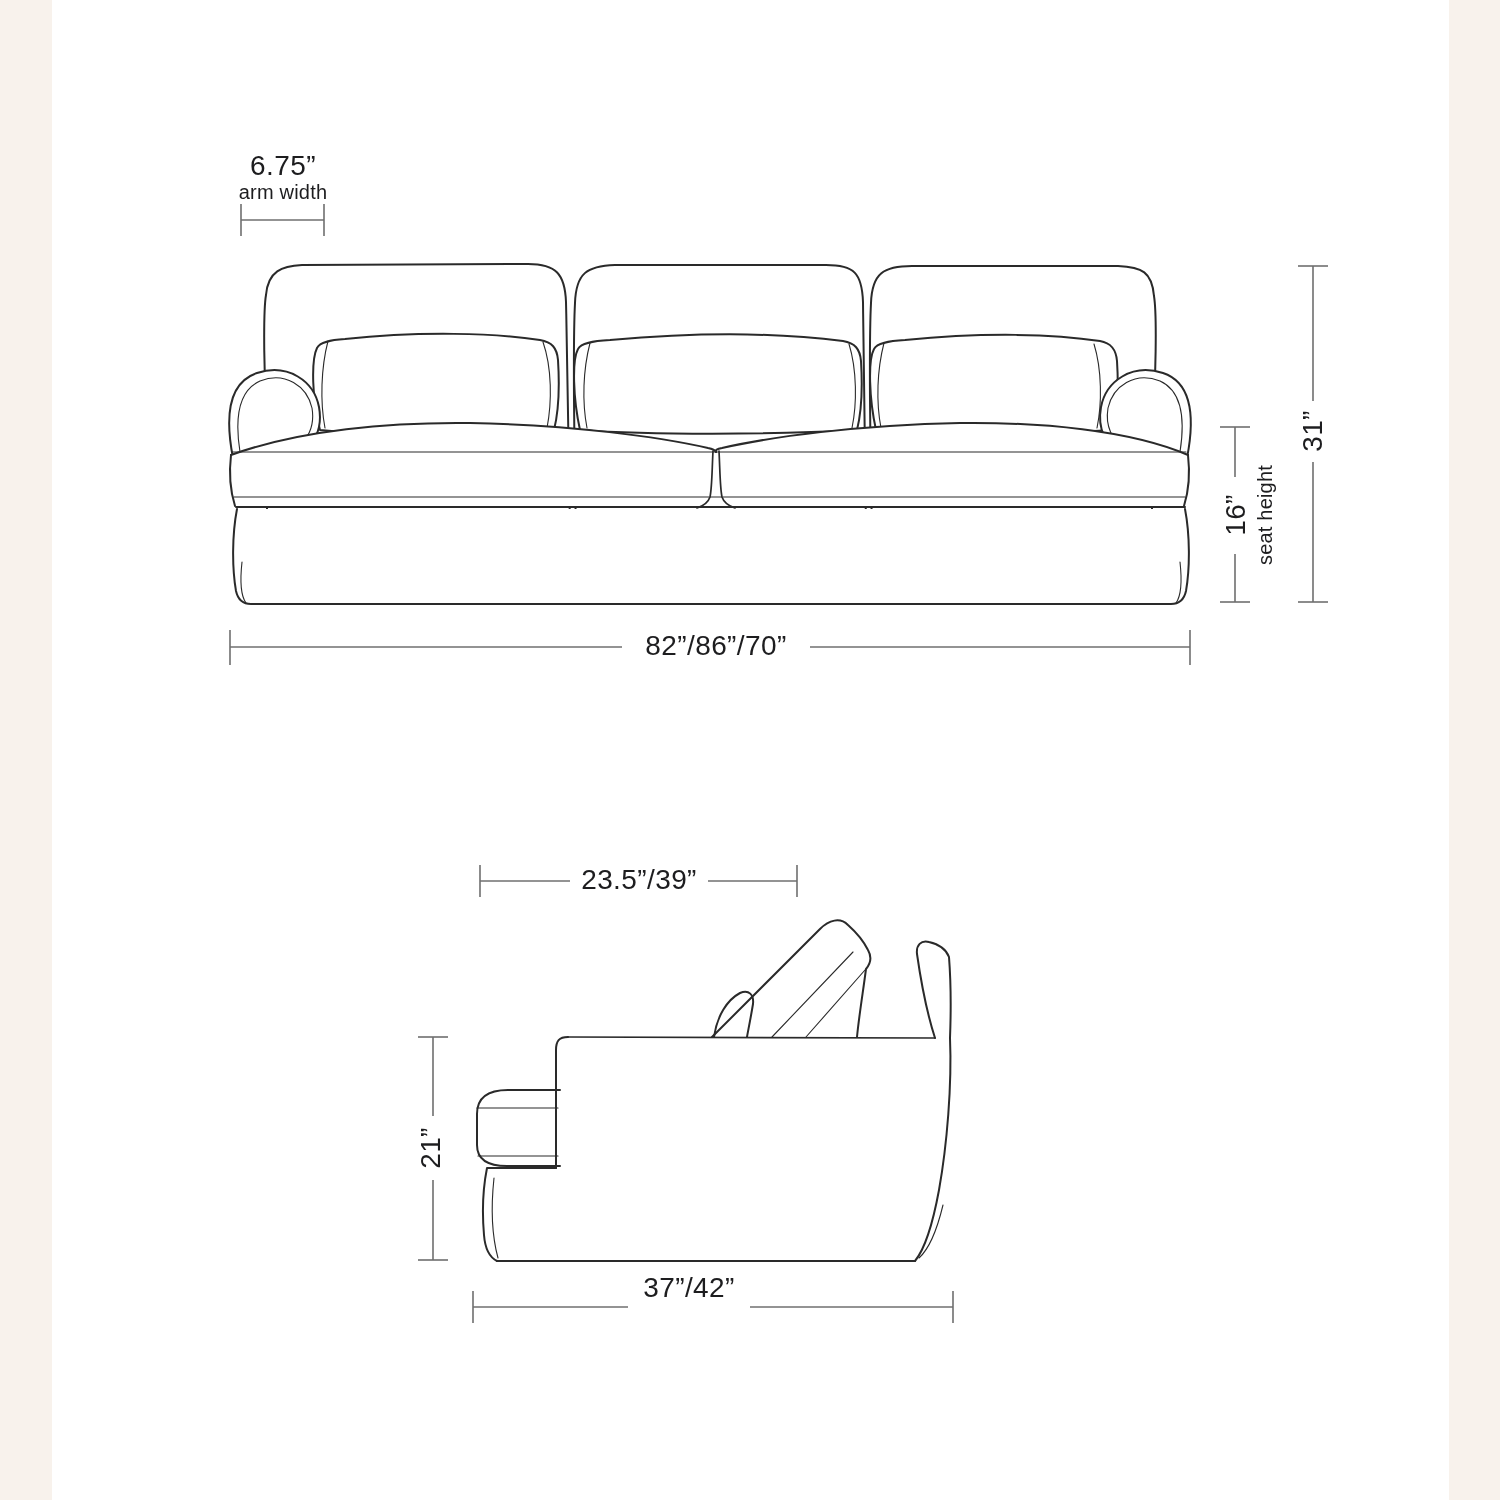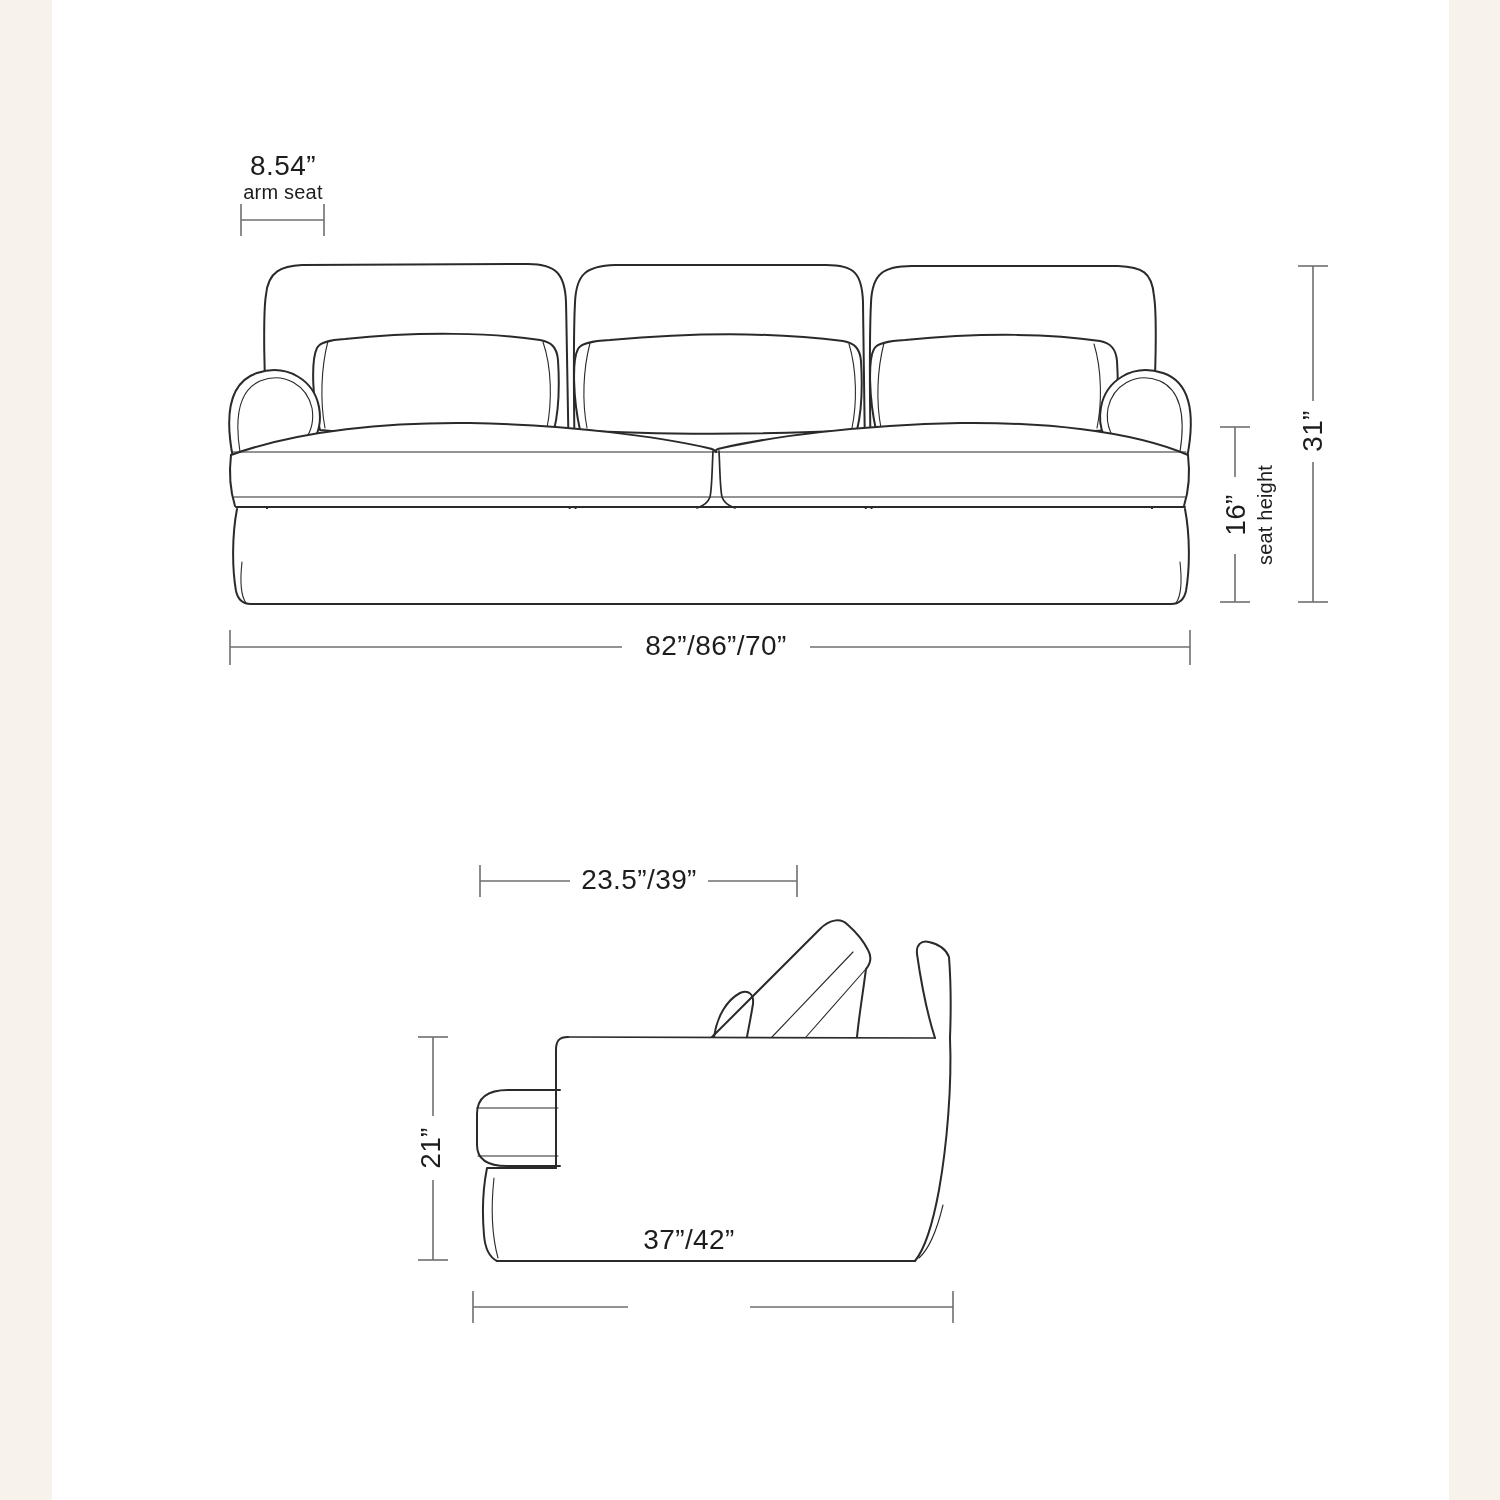--- a/index.html
+++ b/index.html
@@ -161,7 +161,7 @@
     </g>
   </svg>
 
-  <div class="lbl" style="left:283px;top:166px;">8.54”</div>
+  <div class="lbl" style="left:283px;top:166px;">6.75”</div>
   <div class="lbl small" style="left:283px;top:192px;">arm seat</div>
 
   <div class="lbl" style="left:716px;top:646px;">82”/86”/70”</div>

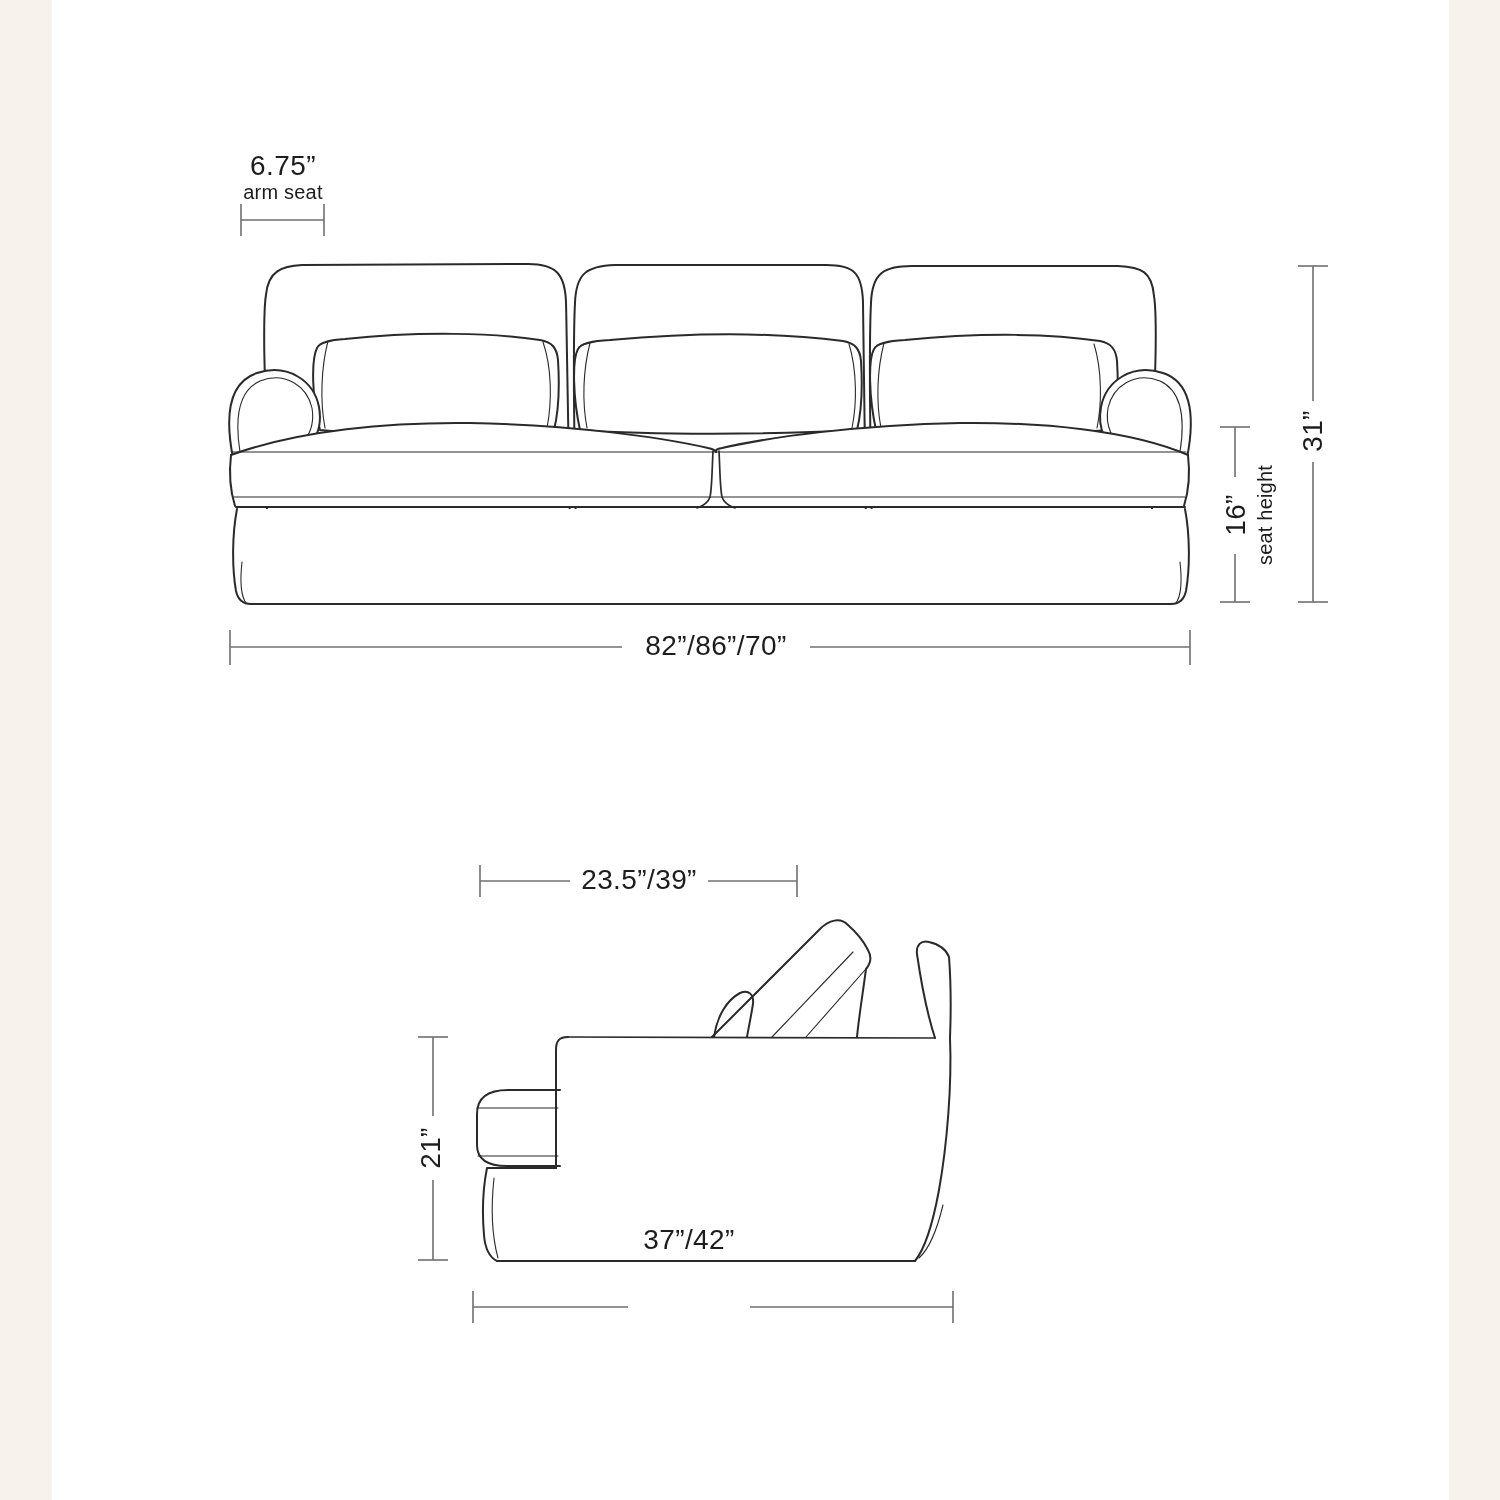--- a/index.html
+++ b/index.html
@@ -162,7 +162,7 @@
   </svg>
 
   <div class="lbl" style="left:283px;top:166px;">6.75”</div>
-  <div class="lbl small" style="left:283px;top:192px;">arm seat</div>
+  <div class="lbl small" style="left:283px;top:192px;">arm width</div>
 
   <div class="lbl" style="left:716px;top:646px;">82”/86”/70”</div>
 

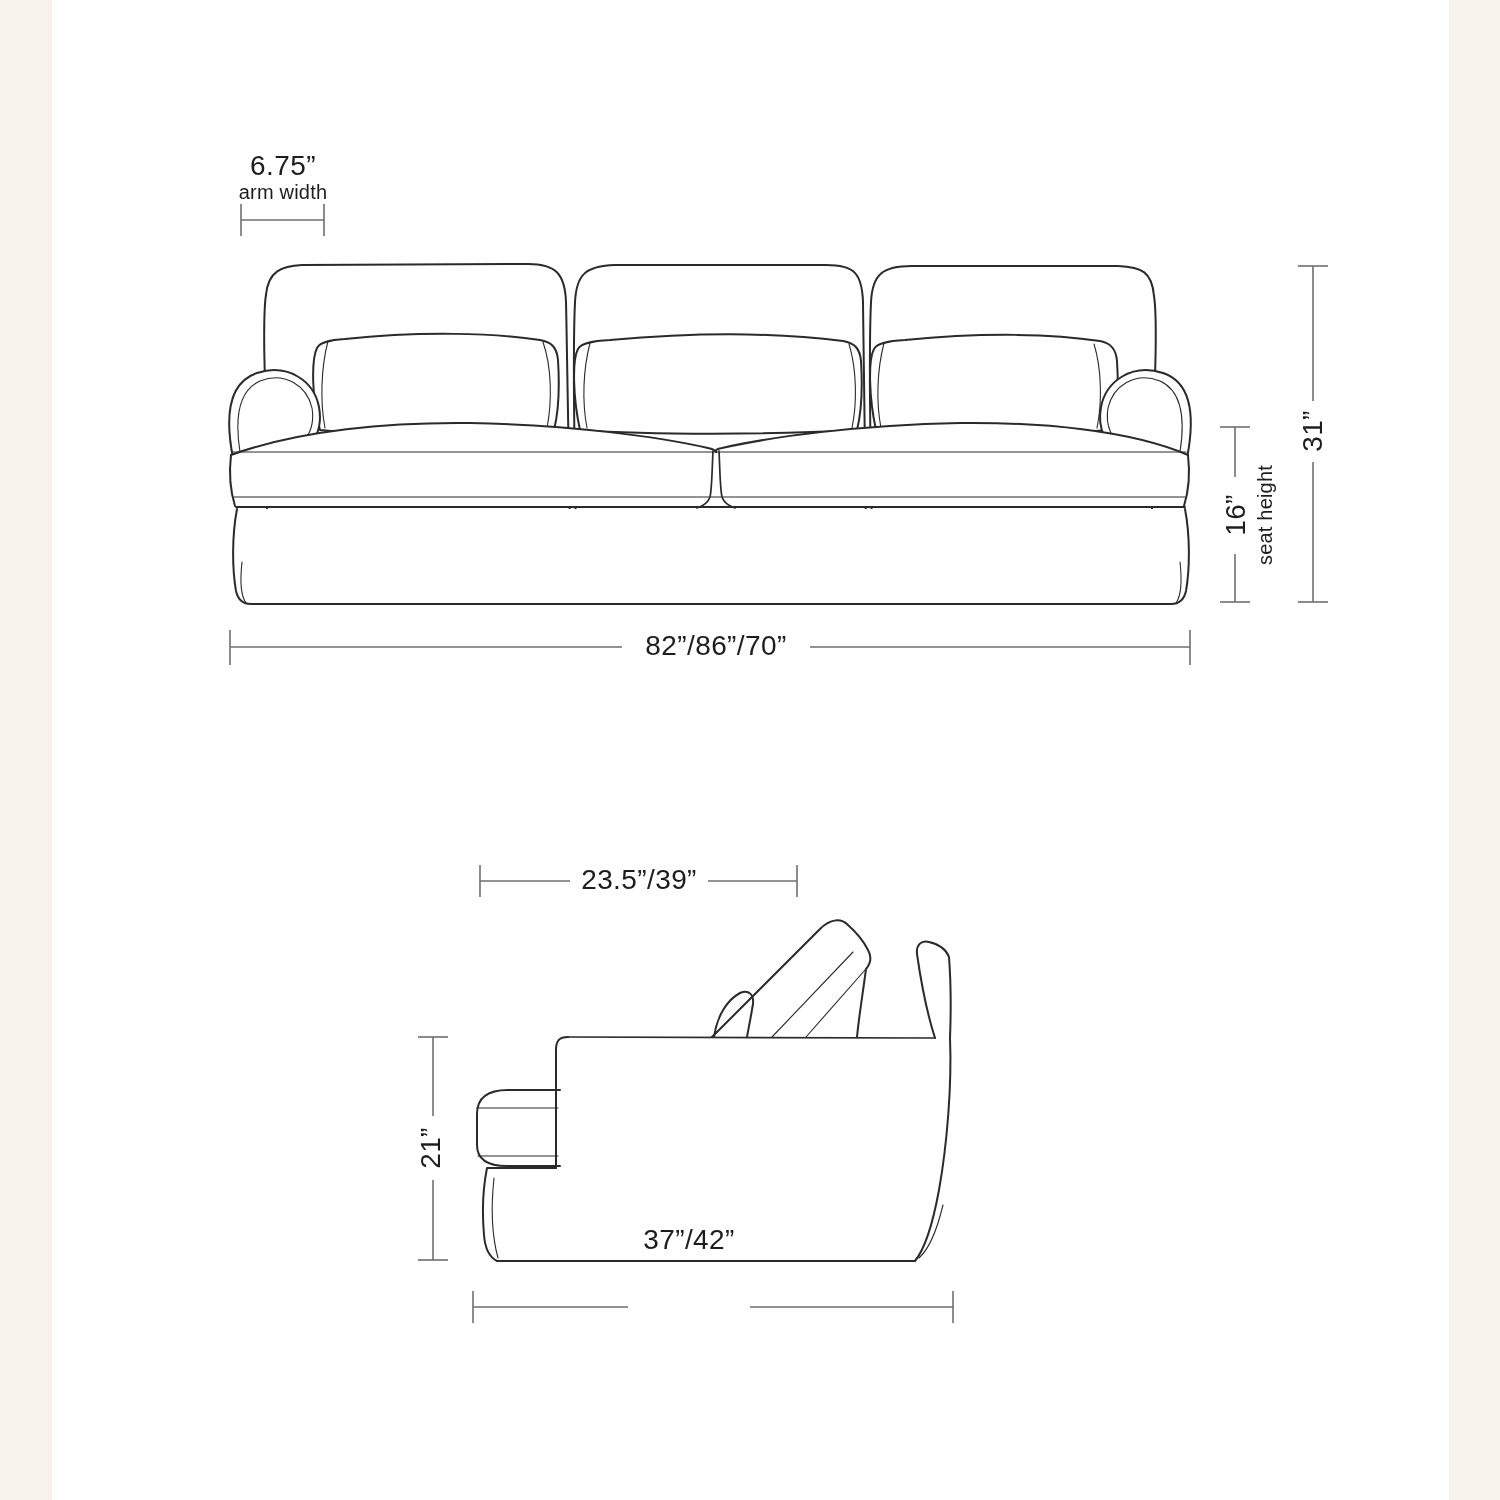--- a/index.html
+++ b/index.html
@@ -177,7 +177,7 @@
 
   <div class="lbl rot" style="left:431px;top:1148px;">21”</div>
 
-  <div class="lbl" style="left:689px;top:1240px;text-align:right;">37”/42”</div>
+  <div class="lbl" style="left:689px;top:1288px;text-align:right;">37”/42”</div>
 
 </div>
 

